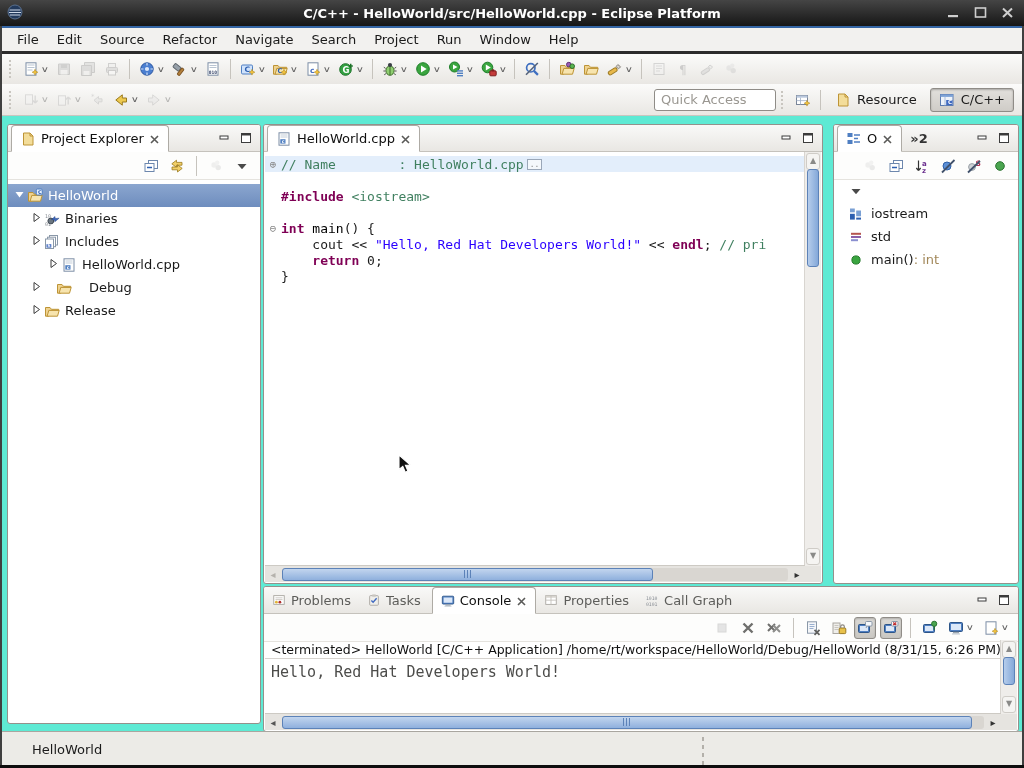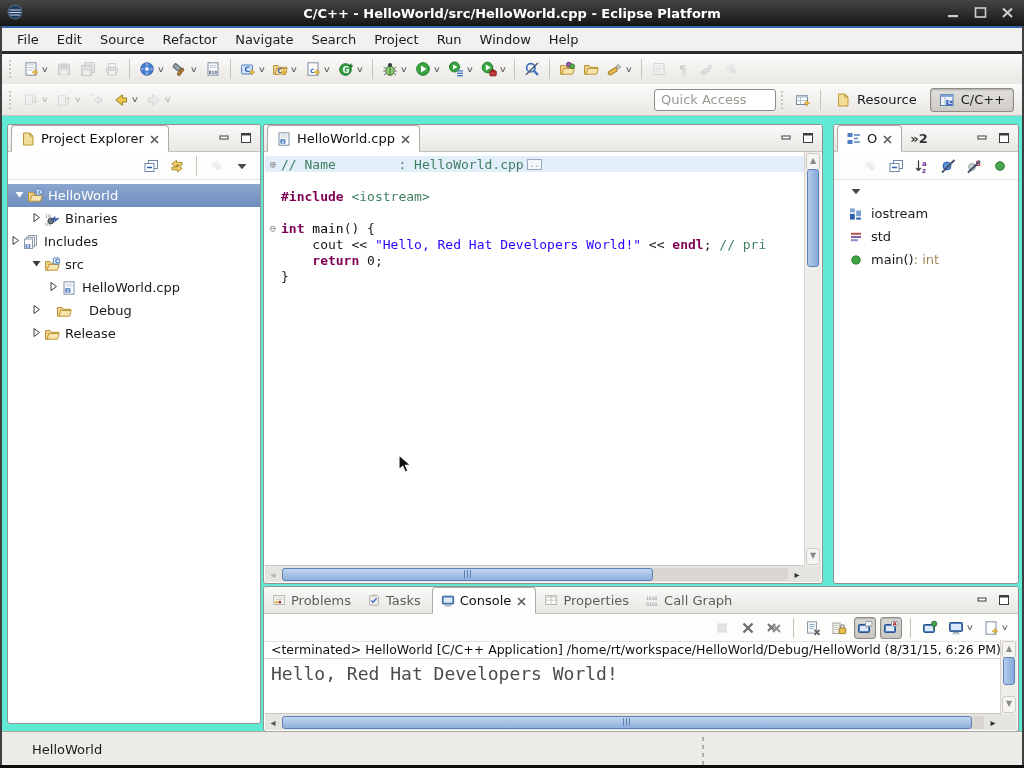--- a/index.html
+++ b/index.html
@@ -469,7 +469,7 @@
               </svg></span>
             <span class="lbl">Binaries</span>
           </div>
-          <div class="trow" style="">
+          <div class="trow" style="padding-left: 21px;">
             <span class="arr"><svg width="9" height="9" viewBox="0 0 9 9">
                 <path d="M2 0.5l5.5 4L2 8.5z" fill="none" stroke="#3c3c3c"></path>
               </svg></span>

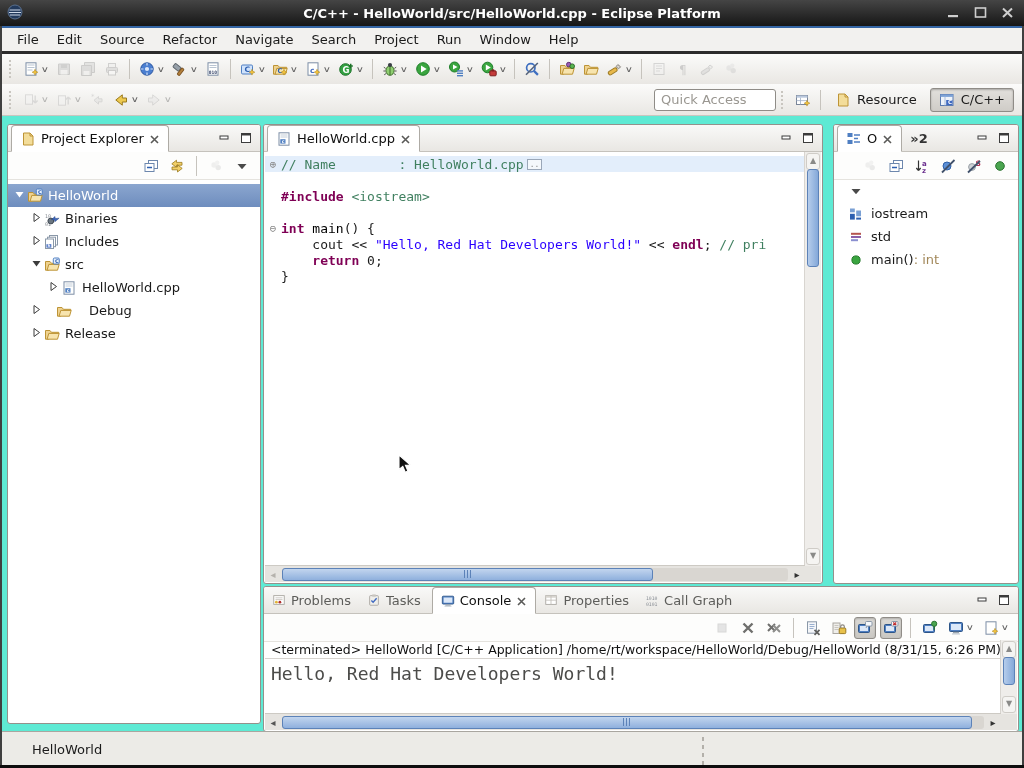--- a/index.html
+++ b/index.html
@@ -482,18 +482,6 @@
               </svg></span>
             <span class="lbl">Includes</span>
           </div>
-          <div class="trow" style="padding-left: 21px;">
-            <span class="arr"><svg width="9" height="9" viewBox="0 0 9 9">
-                <path d="M0.5 2h8L4.5 7.5z" fill="#3c3c3c"></path>
-              </svg></span>
-            <span class="ic"><svg width="16" height="16" viewBox="0 0 16 16">
-                <path d="M1.5 4.5h4.5l1.5 1.8h7.2v1.1H6.2L4.8 13.2H1.5z" fill="#efd28f" stroke="#bd9436"></path>
-                <path d="M4.8 7.4h10.4l-1.7 5.8H3.1z" fill="#f7e4ae" stroke="#bd9436"></path>
-                <rect x="9.3" y="1" width="6" height="6" rx="1.2" fill="#e7f0fb" stroke="#4f7fc2"></rect>
-                <text x="10.9" y="6" font-size="5.2" font-weight="bold" fill="#2d5fb0">C</text>
-              </svg></span>
-            <span class="lbl">src</span>
-          </div>
           <div class="trow" style="padding-left: 38px;">
             <span class="arr"><svg width="9" height="9" viewBox="0 0 9 9">
                 <path d="M2 0.5l5.5 4L2 8.5z" fill="none" stroke="#3c3c3c"></path>

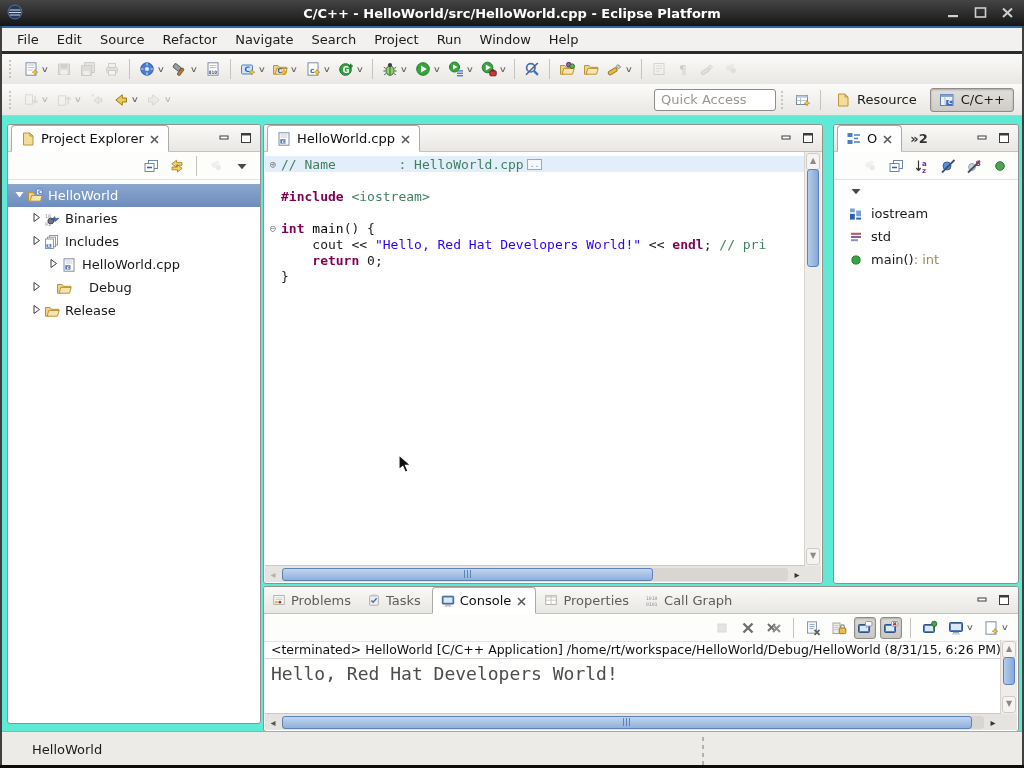--- a/index.html
+++ b/index.html
@@ -93,7 +93,7 @@
   #chead{position:absolute;left:1px;right:18px;top:53px;height:19px;padding:2px 6px 0 6px;
      font-size:12.5px;color:#111;white-space:nowrap;overflow:hidden;border-bottom:1px solid #d7d4cf;box-sizing:border-box;}
   #cout{position:absolute;left:1px;right:18px;top:72px;bottom:17px;padding:4px 6px;
-     font-family:"DejaVu Sans Mono","Liberation Mono",monospace;font-size:18px;color:#4c4c4a;white-space:pre;overflow:hidden;}
+     font-family:"DejaVu Sans Mono","Liberation Mono",monospace;font-size:15px;color:#4c4c4a;white-space:pre;overflow:hidden;}
   #cvsb{position:absolute;top:53px;right:1px;bottom:17px;width:16px;background:#efedea;border-left:1px solid #d8d5d0;}
   
   #statusbar{position:absolute;left:0;top:731px;width:1024px;height:35px;background:#ecebe7;

